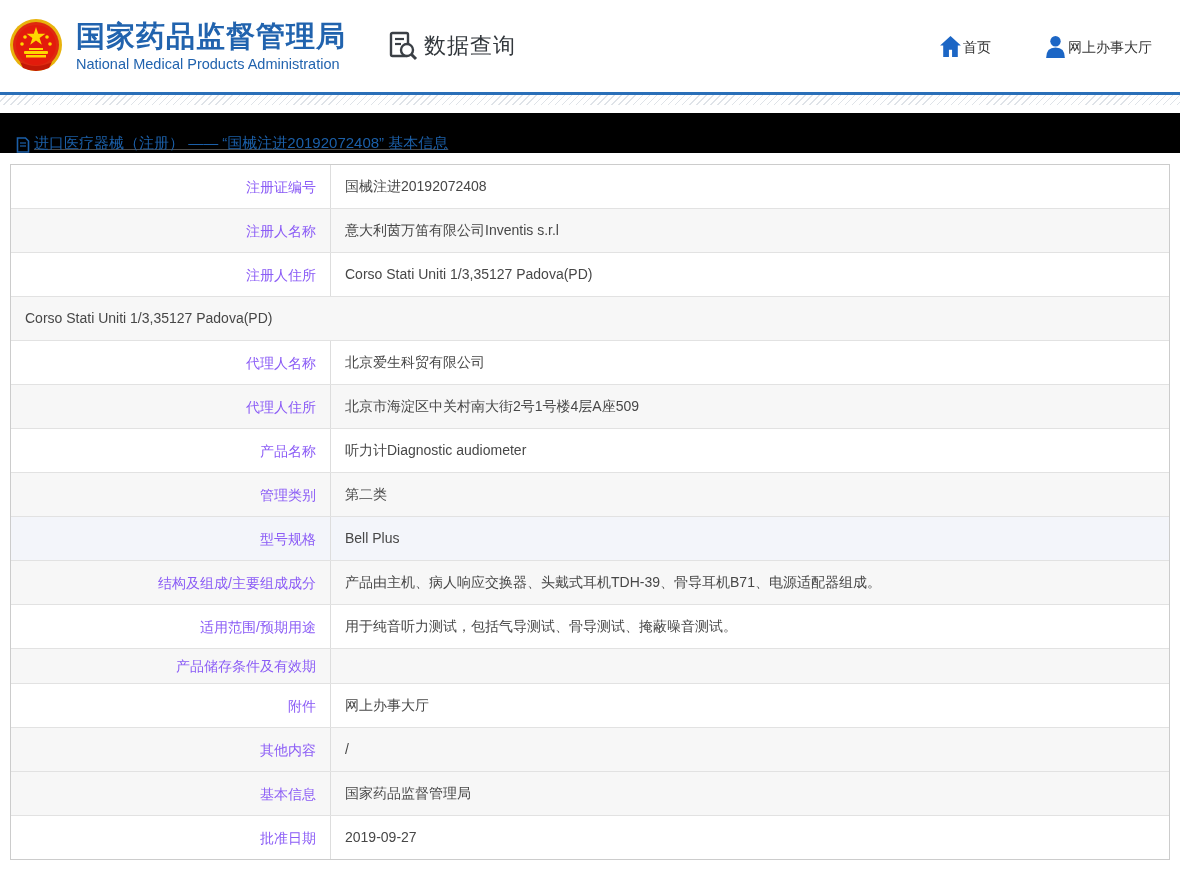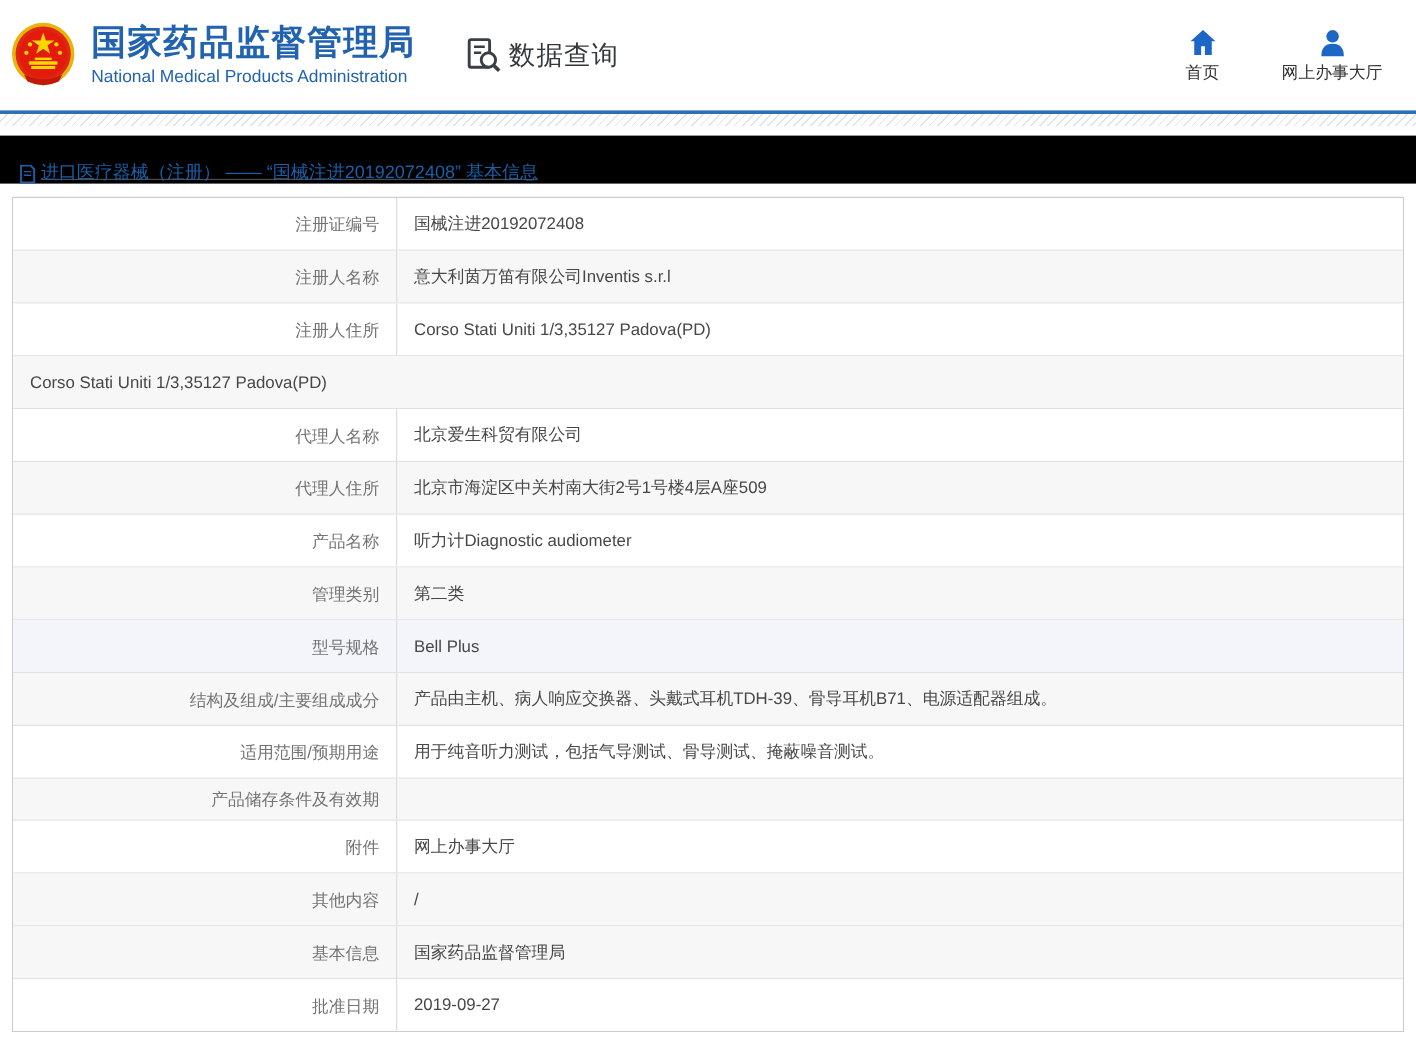--- a/index.html
+++ b/index.html
@@ -15,7 +15,7 @@
   .section svg { width:30px; height:30px; }
   .section-label { font-size:22px; color:#32373c; margin-left:6px; letter-spacing:1px; }
   .nav { margin-left:auto; display:flex; gap:52px; }
-  .nav-item { display:flex; flex-direction:column; align-items:center; cursor:pointer; }
+  .nav-item { display:flex; flex-direction:row; align-items:center; cursor:pointer; }
   .nav-item svg { width:25px; height:25px; }
   .nav-label { font-size:14px; color:#333; margin-top:4px; white-space:nowrap; }
 

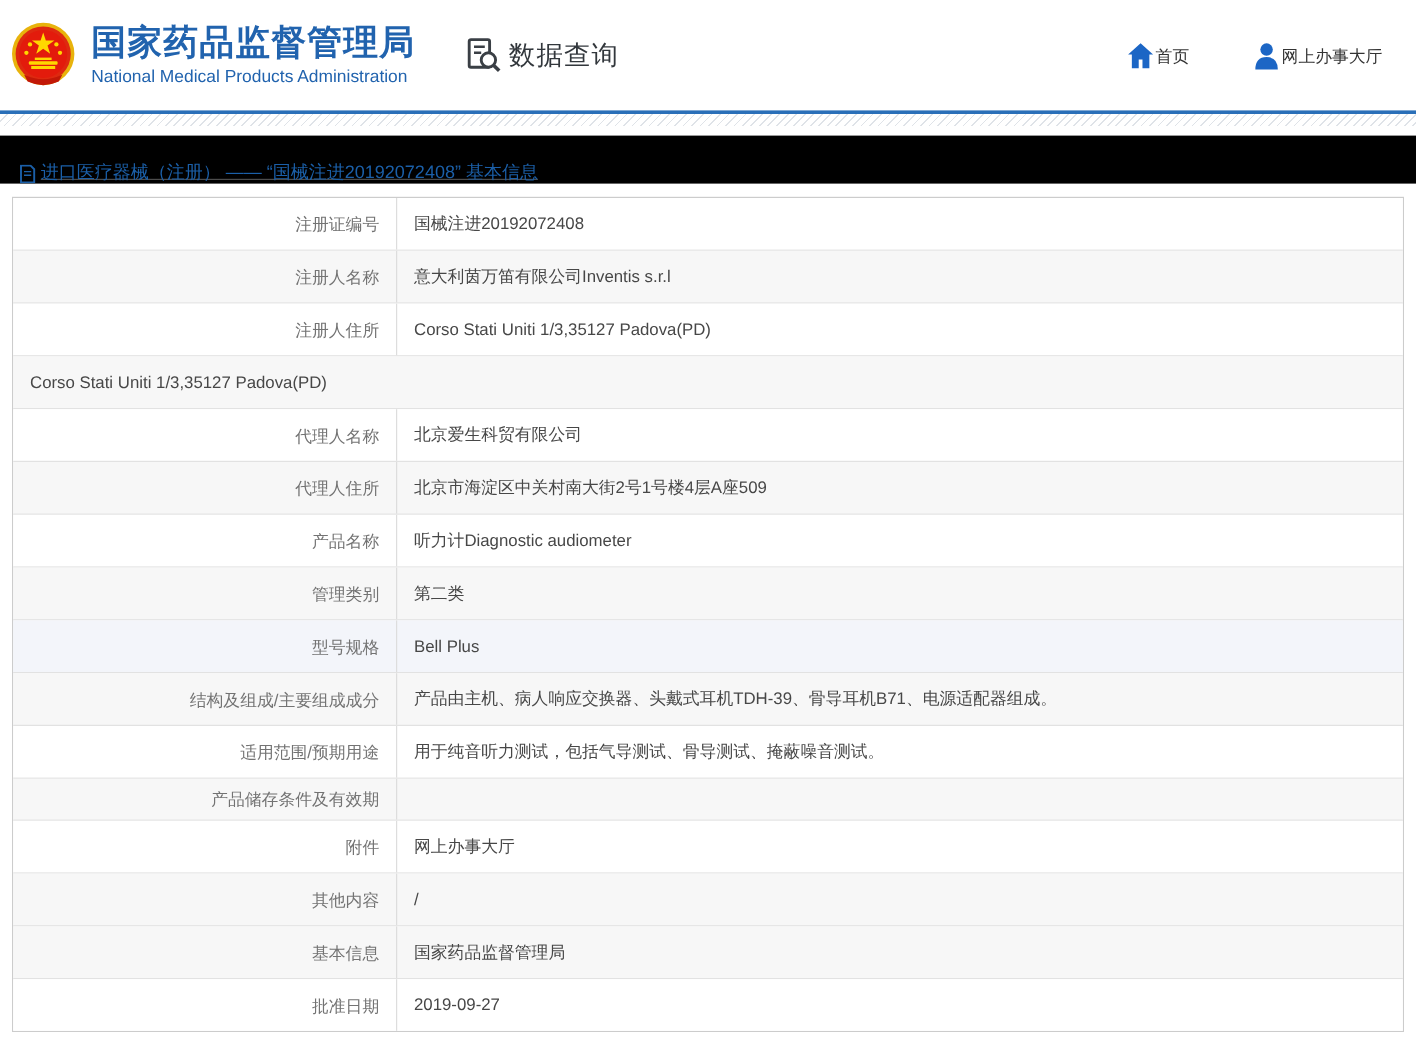--- a/index.html
+++ b/index.html
@@ -36,7 +36,7 @@
   .row.alt { background:#f7f7f7; }
   .row.highlight { background:#f3f5fa; }
   .cell { font-size:14px; line-height:20px; }
-  .label { width:320px; flex:0 0 auto; text-align:right; padding:7px 14px 7px 6px; border-right:1px solid #ddd; color:#737373; align-self:stretch; display:flex; align-items:center; justify-content:flex-end; }
+  .label { width:320px; flex:0 0 auto; text-align:right; padding:7px 14px 7px 6px; border-right:1px solid #ddd; color:#8b5cf6; align-self:stretch; display:flex; align-items:center; justify-content:flex-end; }
   .value { flex:1 1 auto; padding:7px 20px 7px 14px; color:#474747; line-height:29px; }
 </style>
 </head>

